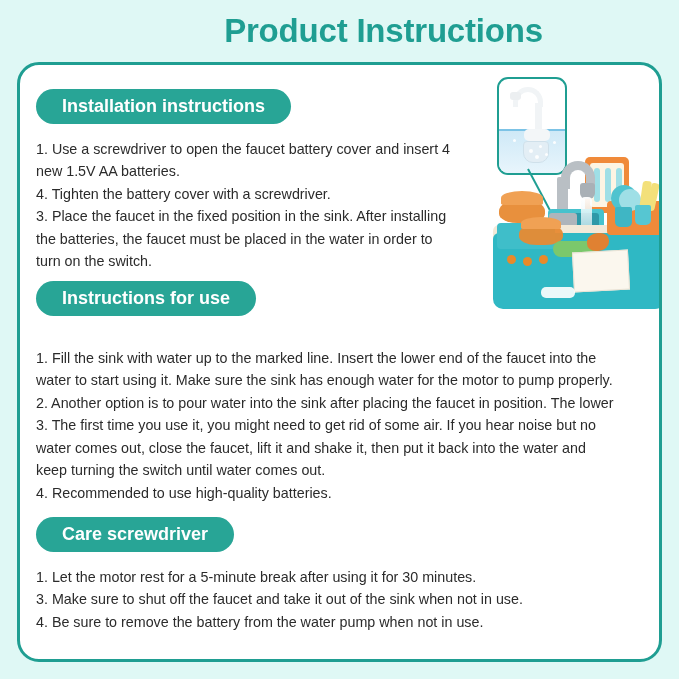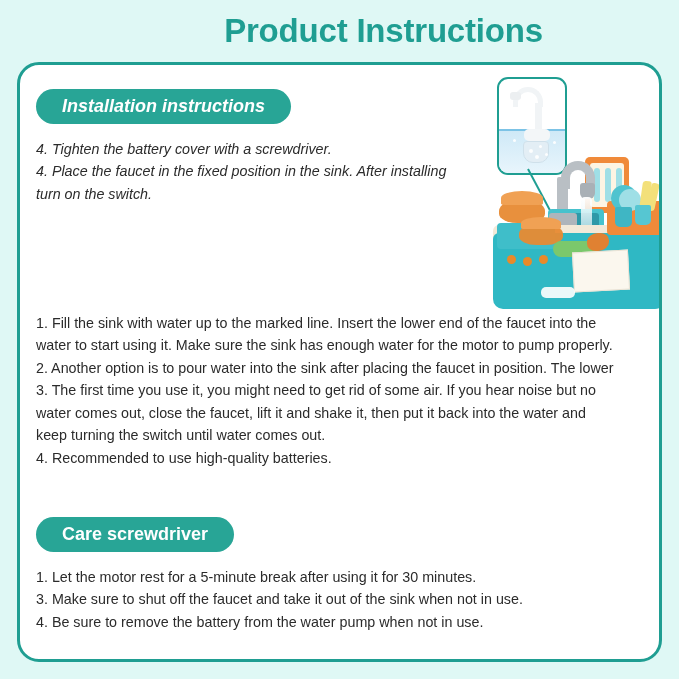--- a/index.html
+++ b/index.html
@@ -60,7 +60,7 @@
   .section {
     position: absolute;
   }
-  #section-install { left: 16px; top: 24px; width: 470px; font-style: italic; }
+  #section-install { left: 16px; top: 24px; width: 470px; }
   #section-use     { left: 16px; top: 216px; width: 608px; }
   #section-care    { left: 16px; top: 452px; width: 560px; }
 

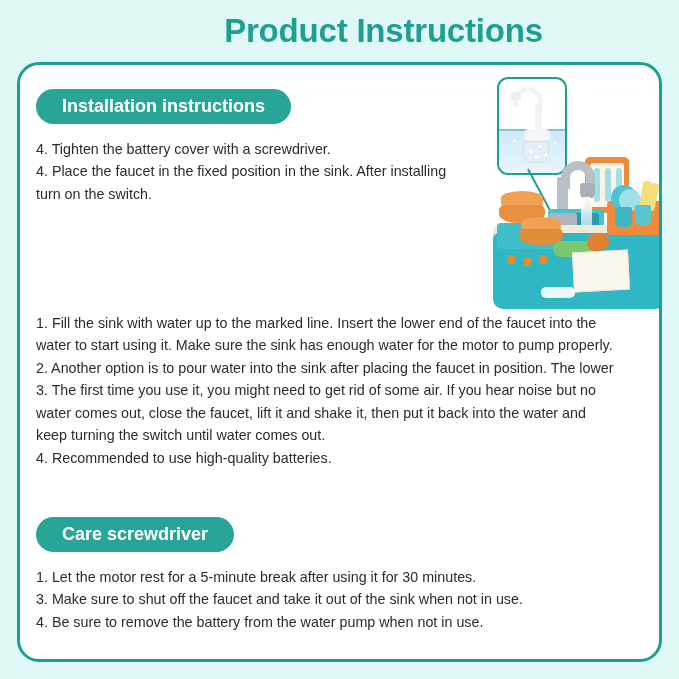--- a/index.html
+++ b/index.html
@@ -449,6 +449,7 @@
     <div class="section" id="section-install">
       <div class="badge">Installation instructions</div>
       <div class="body-text">
+        <span class="line">1. Use a screwdriver to open the faucet battery cover and insert 4</span>
         <span class="line">4. Tighten the battery cover with a screwdriver.</span>
         <span class="line">4. Place the faucet in the fixed position in the sink. After installing</span>
         <span class="line">turn on the switch.</span>

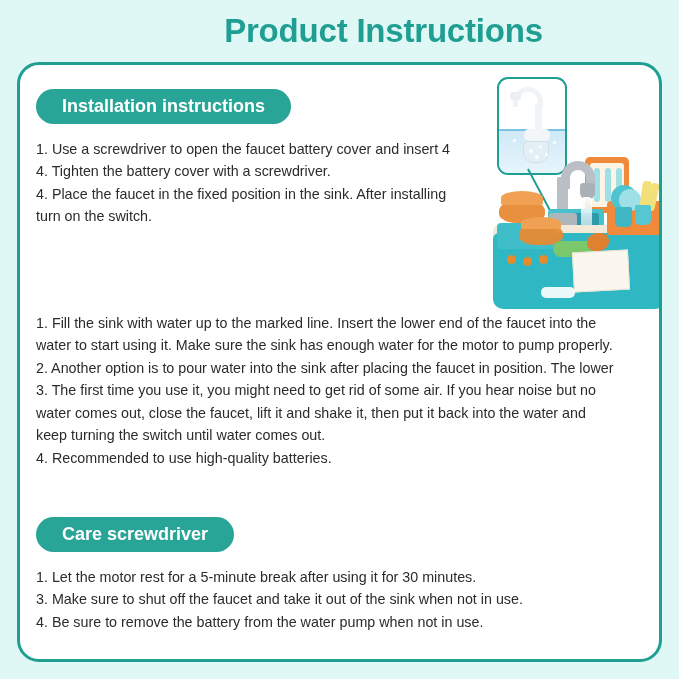--- a/index.html
+++ b/index.html
@@ -450,6 +450,7 @@
       <div class="badge">Installation instructions</div>
       <div class="body-text">
         <span class="line">1. Use a screwdriver to open the faucet battery cover and insert 4</span>
+        <span class="line">new 1.5V AA batteries.</span>
         <span class="line">4. Tighten the battery cover with a screwdriver.</span>
         <span class="line">4. Place the faucet in the fixed position in the sink. After installing</span>
         <span class="line">turn on the switch.</span>

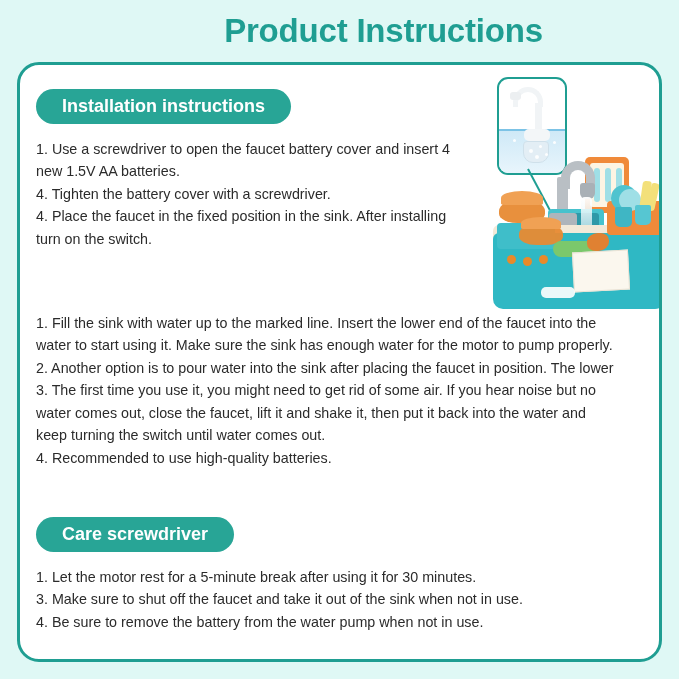--- a/index.html
+++ b/index.html
@@ -452,7 +452,7 @@
         <span class="line">1. Use a screwdriver to open the faucet battery cover and insert 4</span>
         <span class="line">new 1.5V AA batteries.</span>
         <span class="line">4. Tighten the battery cover with a screwdriver.</span>
-        <span class="line">4. Place the faucet in the fixed position in the sink. After installing</span>
+        <span class="line">3. Place the faucet in the fixed position in the sink. After installing</span>
         <span class="line">turn on the switch.</span>
       </div>
     </div>

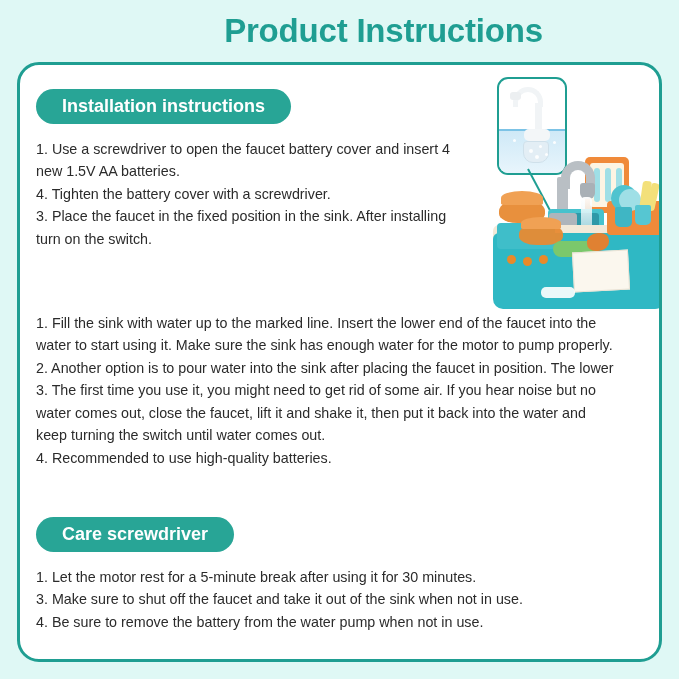--- a/index.html
+++ b/index.html
@@ -453,6 +453,7 @@
         <span class="line">new 1.5V AA batteries.</span>
         <span class="line">4. Tighten the battery cover with a screwdriver.</span>
         <span class="line">3. Place the faucet in the fixed position in the sink. After installing</span>
+        <span class="line">the batteries, the faucet must be placed in the water in order to</span>
         <span class="line">turn on the switch.</span>
       </div>
     </div>

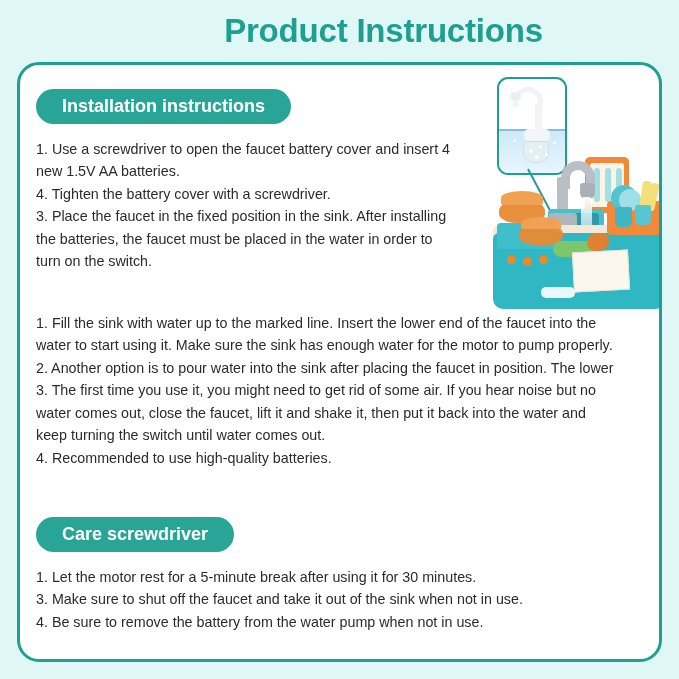--- a/index.html
+++ b/index.html
@@ -459,6 +459,7 @@
     </div>
 
     <div class="section" id="section-use">
+      <div class="badge">Instructions for use</div>
       <div class="body-text">
         <span class="line">1. Fill the sink with water up to the marked line. Insert the lower end of the faucet into the</span>
         <span class="line">water to start using it. Make sure the sink has enough water for the motor to pump properly.</span>

